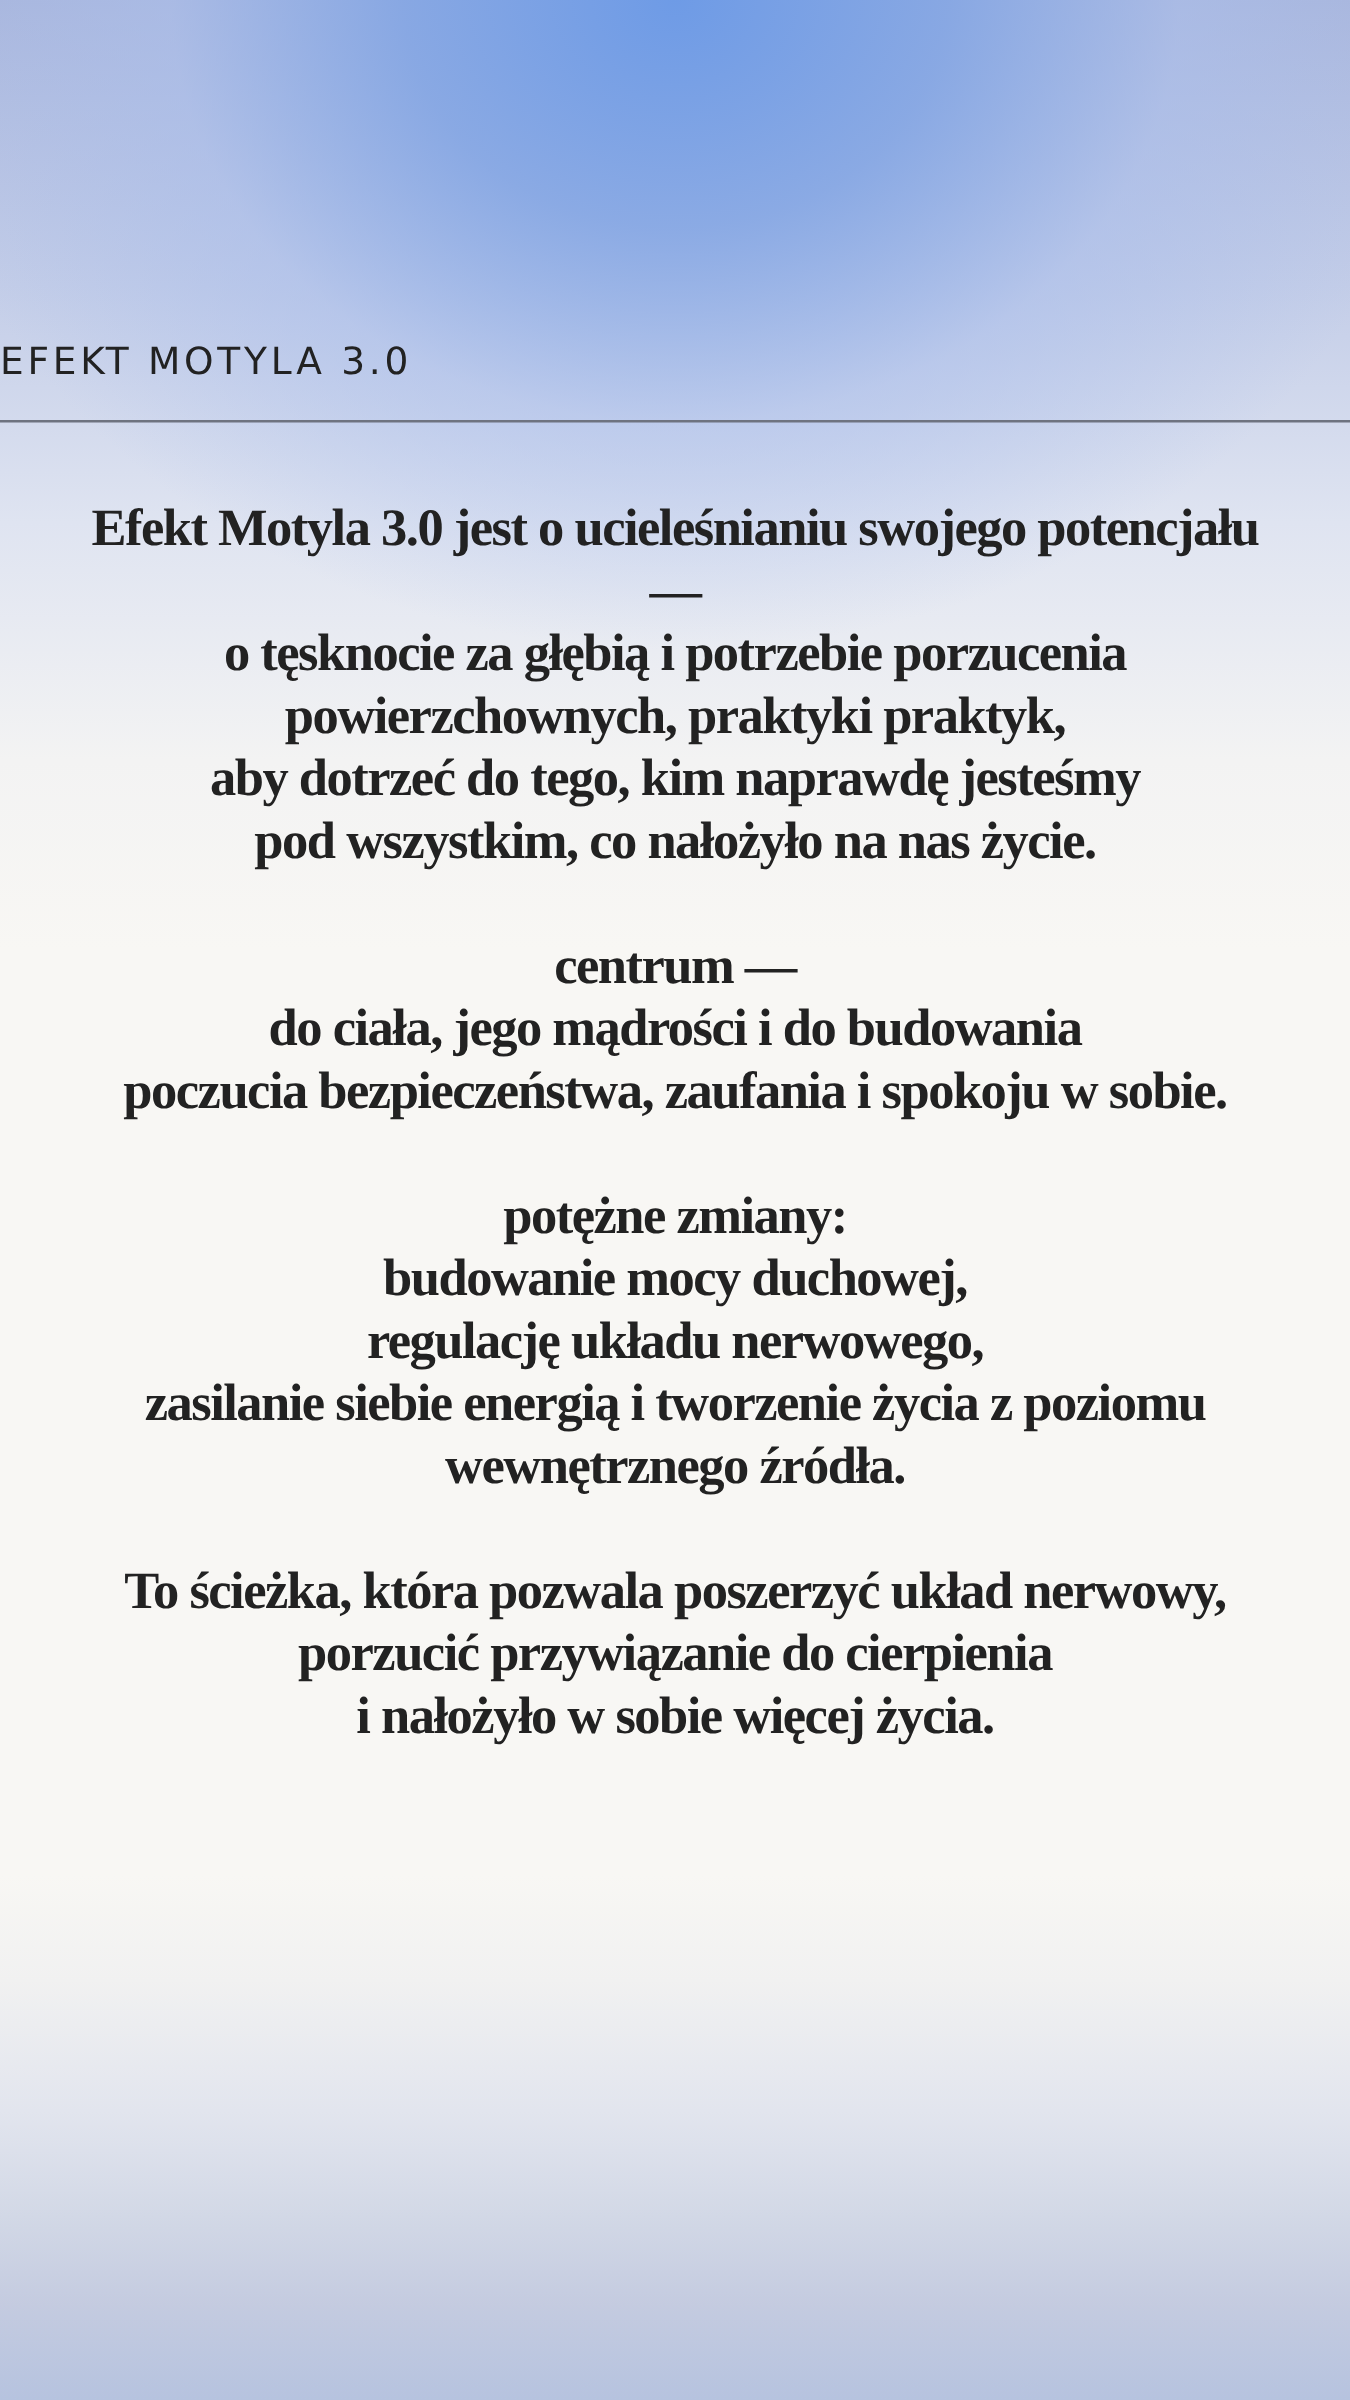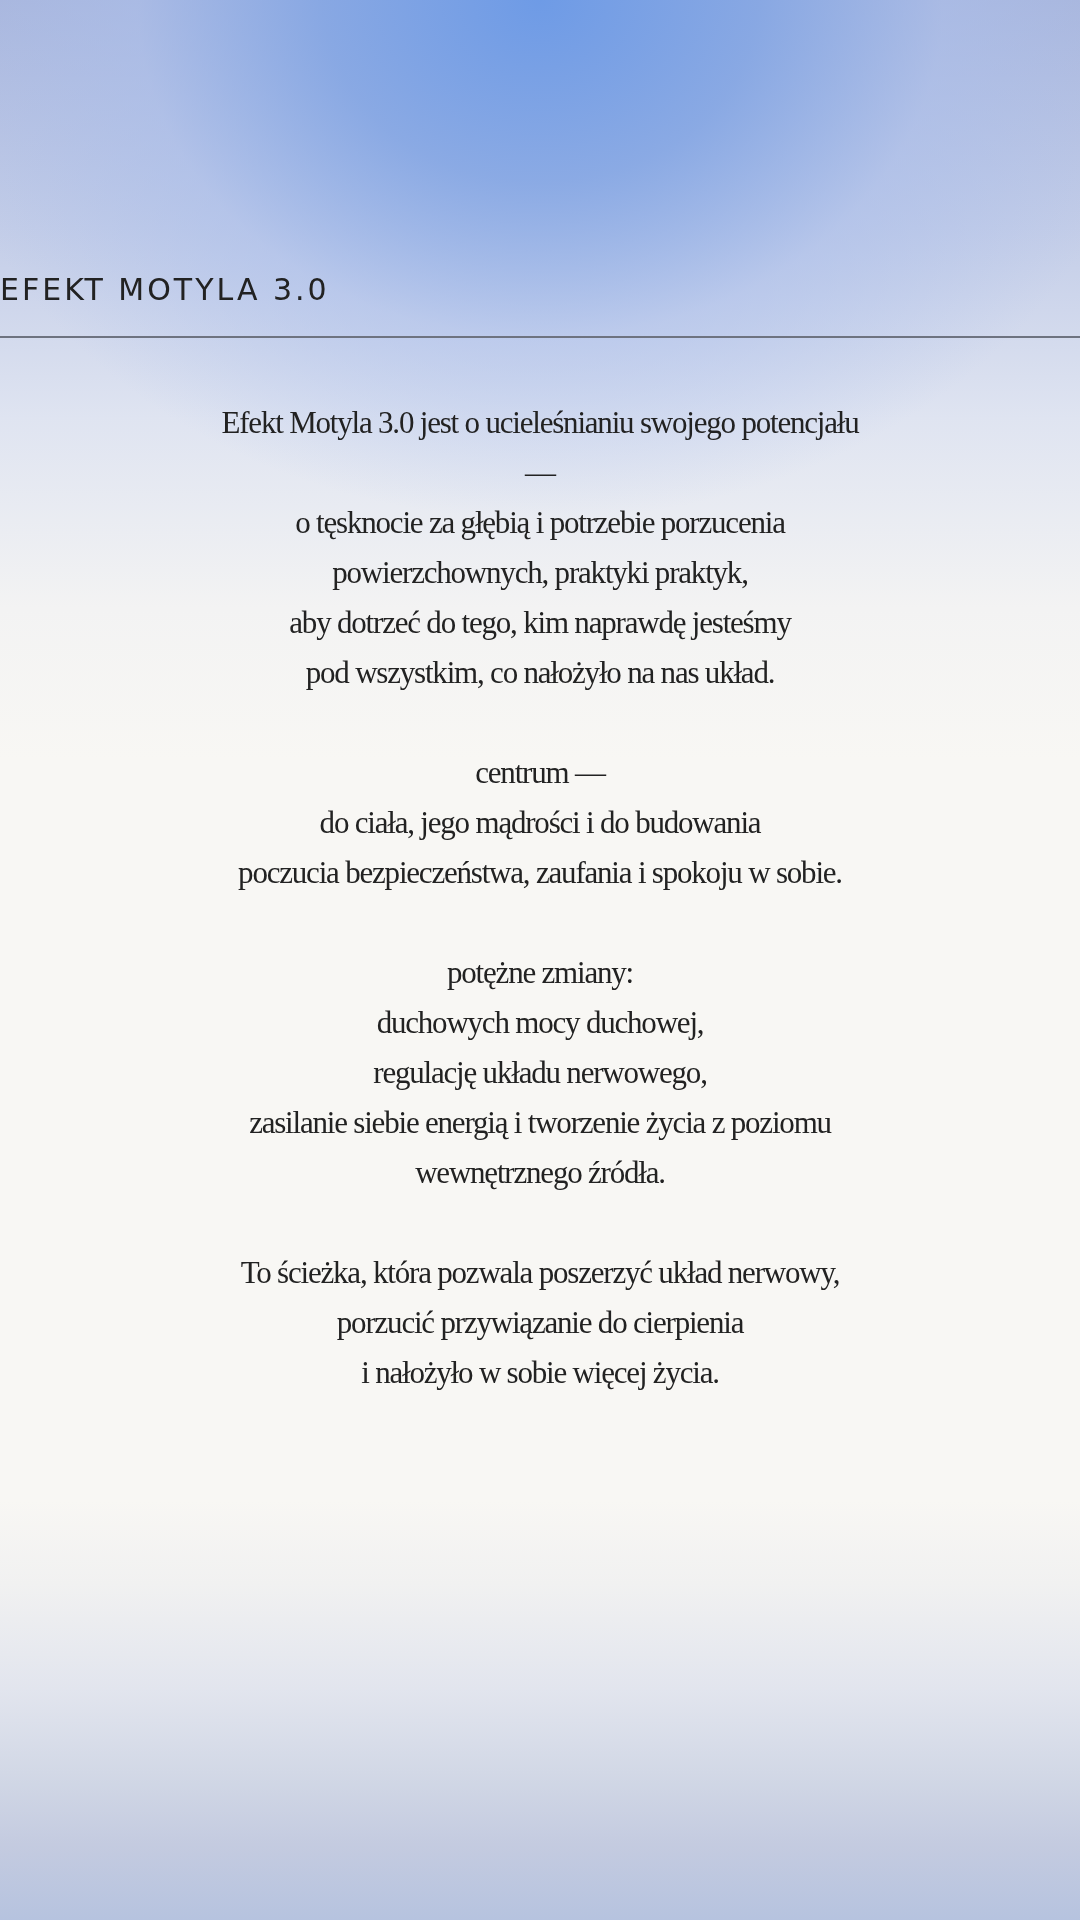--- a/index.html
+++ b/index.html
@@ -61,10 +61,11 @@
       z-index: 2;
       text-align: center;
       font-family: "Liberation Serif", "DejaVu Serif", serif;
-      font-size: 31px;
+      font-size: 42px;
       line-height: 50px;
       color: #222222;
       letter-spacing: -1.2px;
+      font-weight: bold;
     }
     .para {
       margin: 0 0 50px 0;

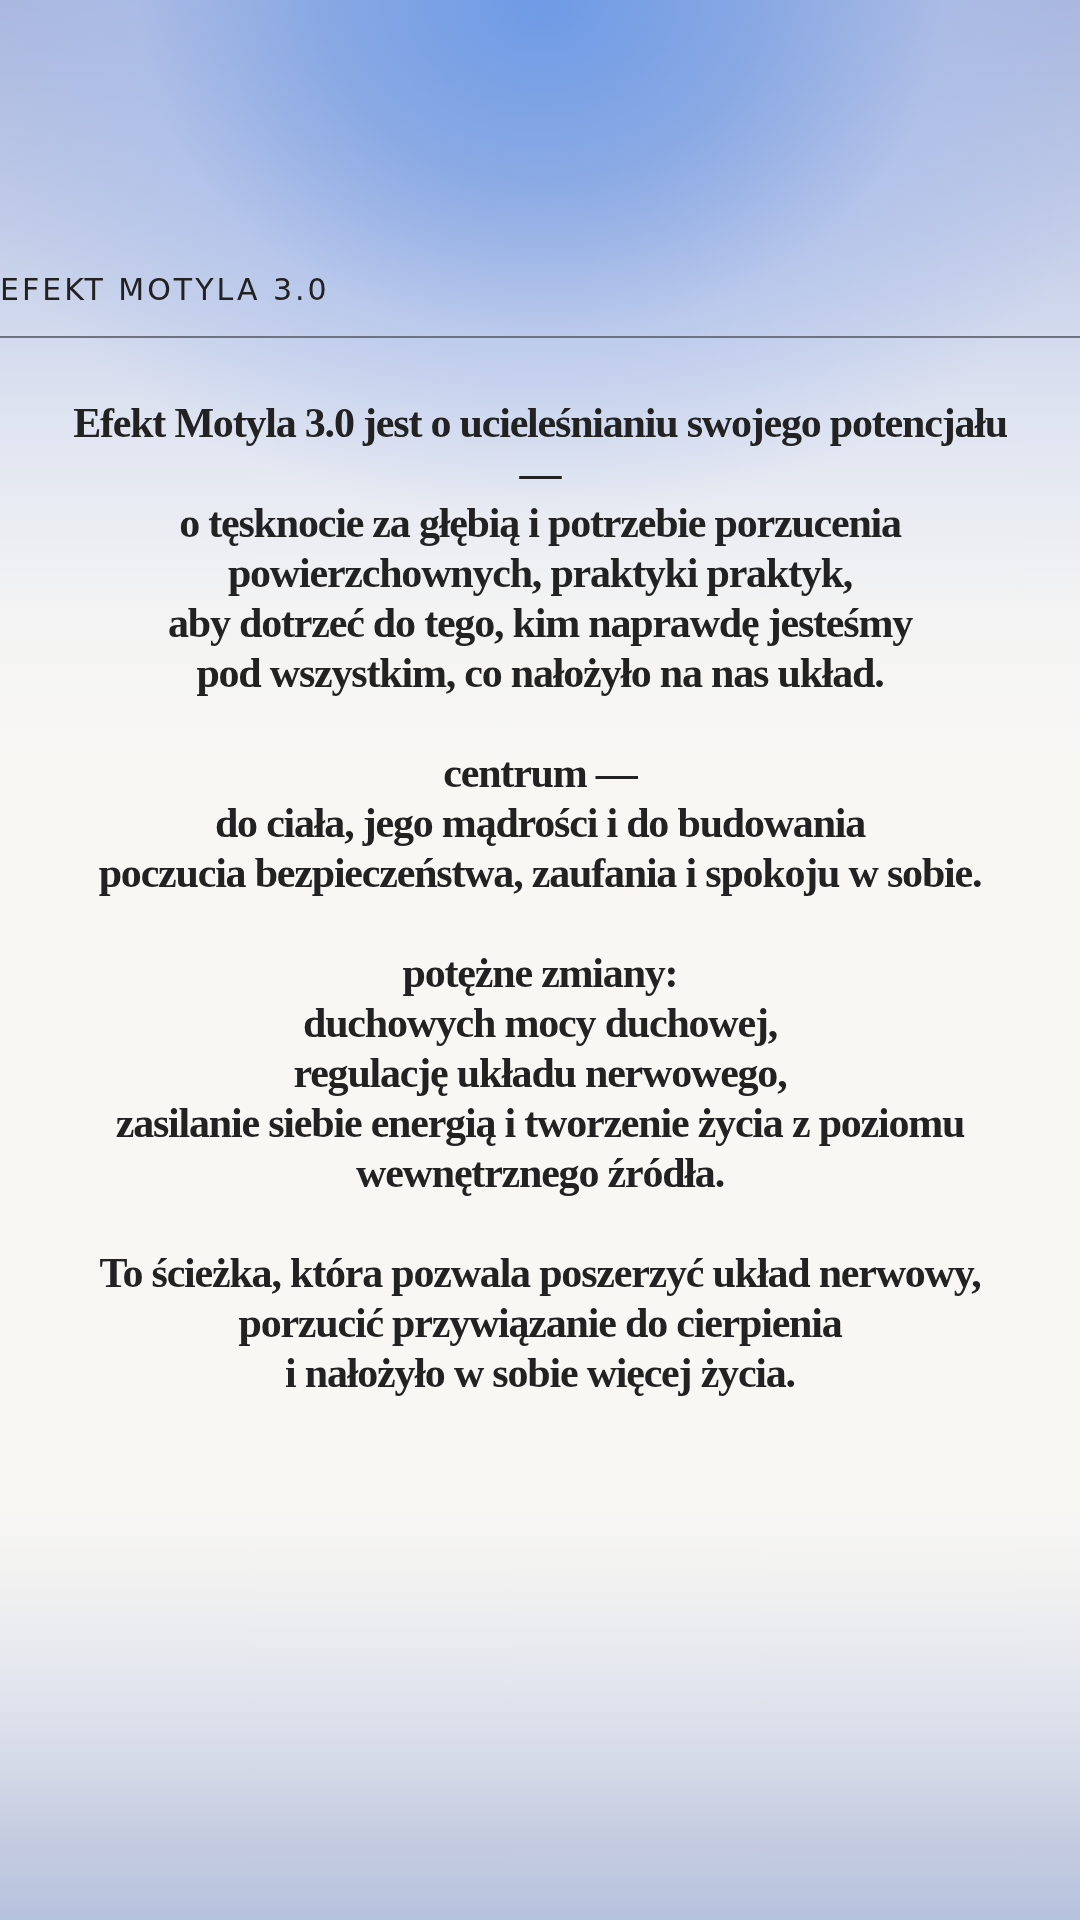--- a/index.html
+++ b/index.html
@@ -92,7 +92,7 @@
     <span class="line">o tęsknocie za głębią i potrzebie porzucenia</span>
     <span class="line">powierzchownych, praktyki praktyk,</span>
     <span class="line">aby dotrzeć do tego, kim naprawdę jesteśmy</span>
-    <span class="line">pod wszystkim, co nałożyło na nas układ.</span>
+    <span class="line">pod wszystkim, co nałożyło na nas życie.</span>
   </p>
   <p class="para">
     <span class="line">centrum —</span>

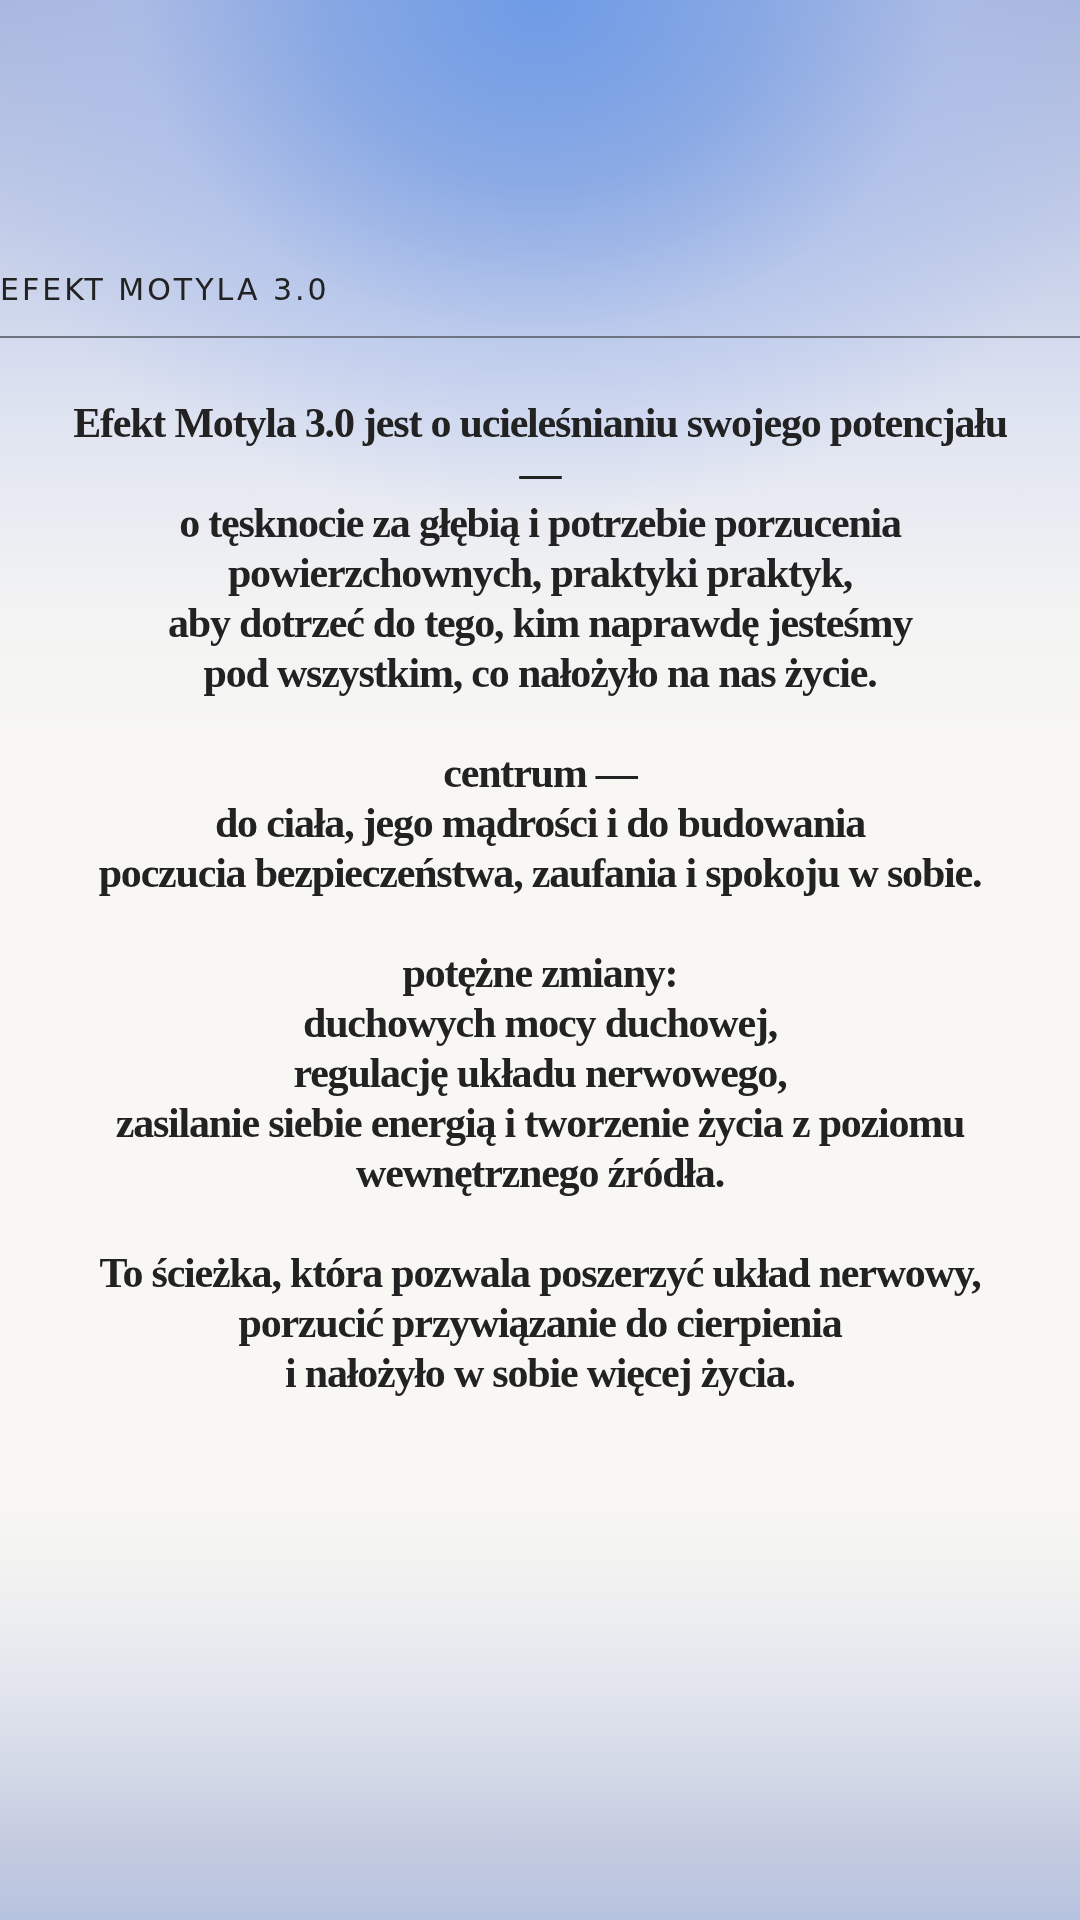--- a/index.html
+++ b/index.html
@@ -101,7 +101,7 @@
   </p>
   <p class="para">
     <span class="line">potężne zmiany:</span>
-    <span class="line">duchowych mocy duchowej,</span>
+    <span class="line">budowanie mocy duchowej,</span>
     <span class="line">regulację układu nerwowego,</span>
     <span class="line">zasilanie siebie energią i tworzenie życia z poziomu</span>
     <span class="line">wewnętrznego źródła.</span>

